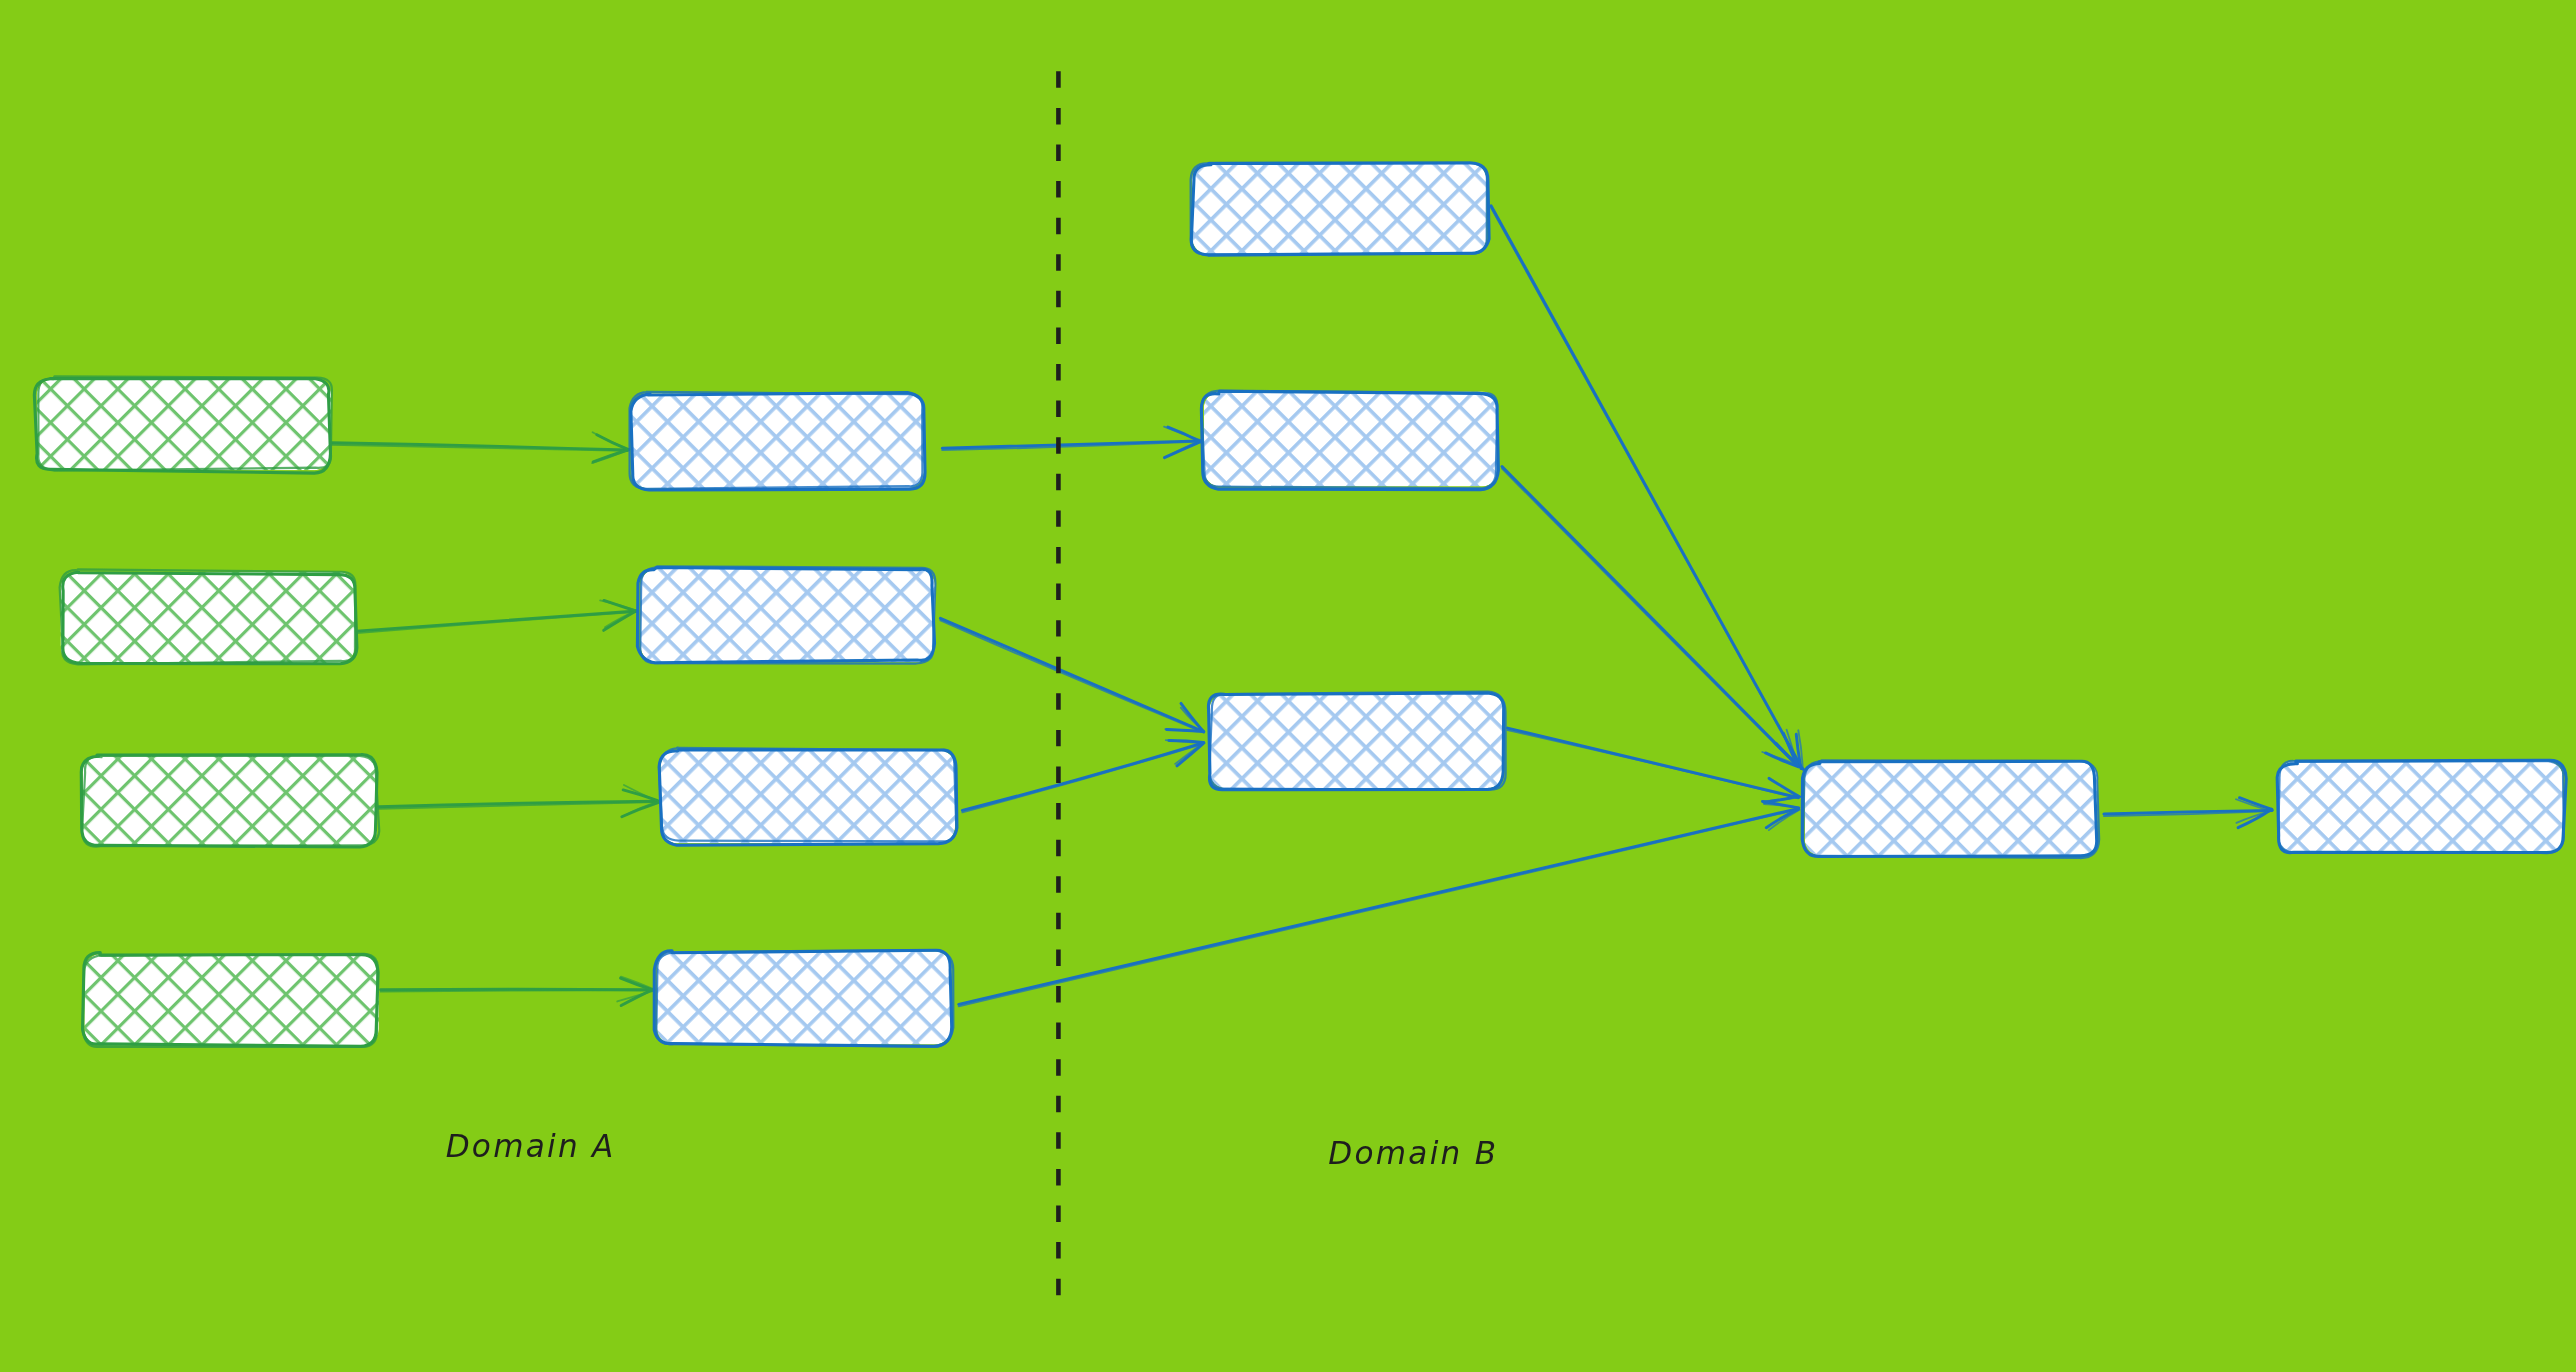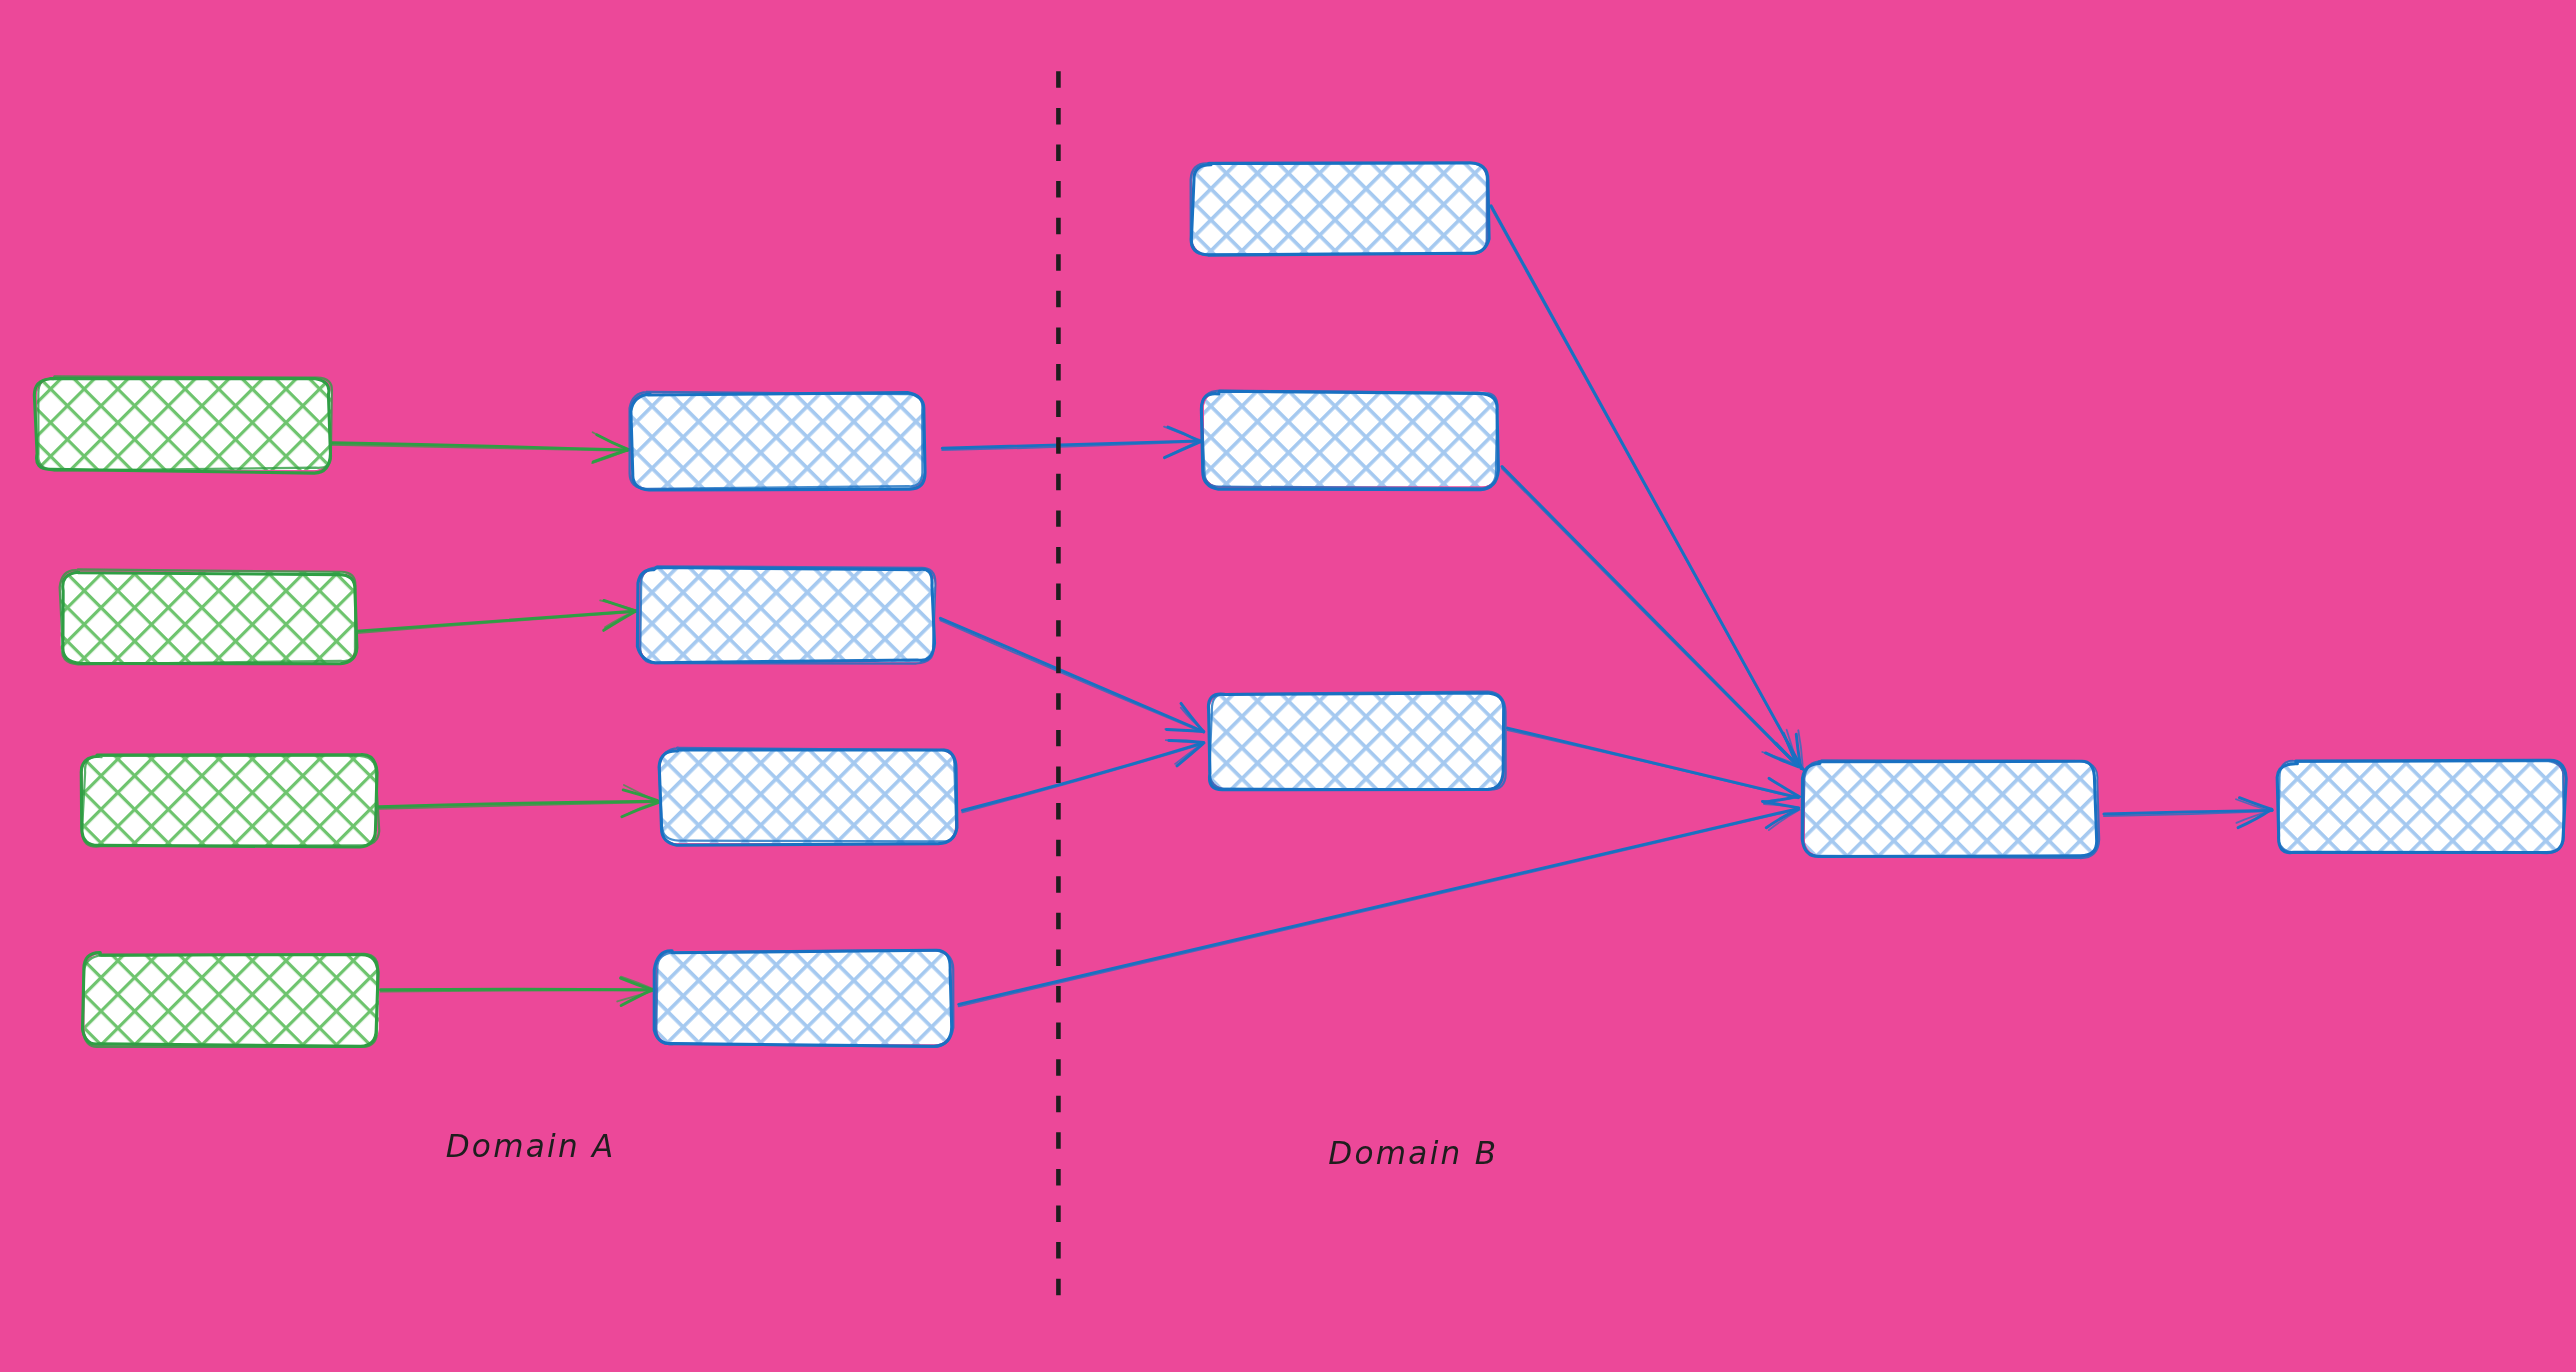--- a/index.html
+++ b/index.html
@@ -15,7 +15,7 @@
     position: relative;
     width: 2576px;
     height: 1372px;
-    background: #ec4899;
+    background: #84cc16;
     overflow: hidden;
   }
   #diagram-svg {

